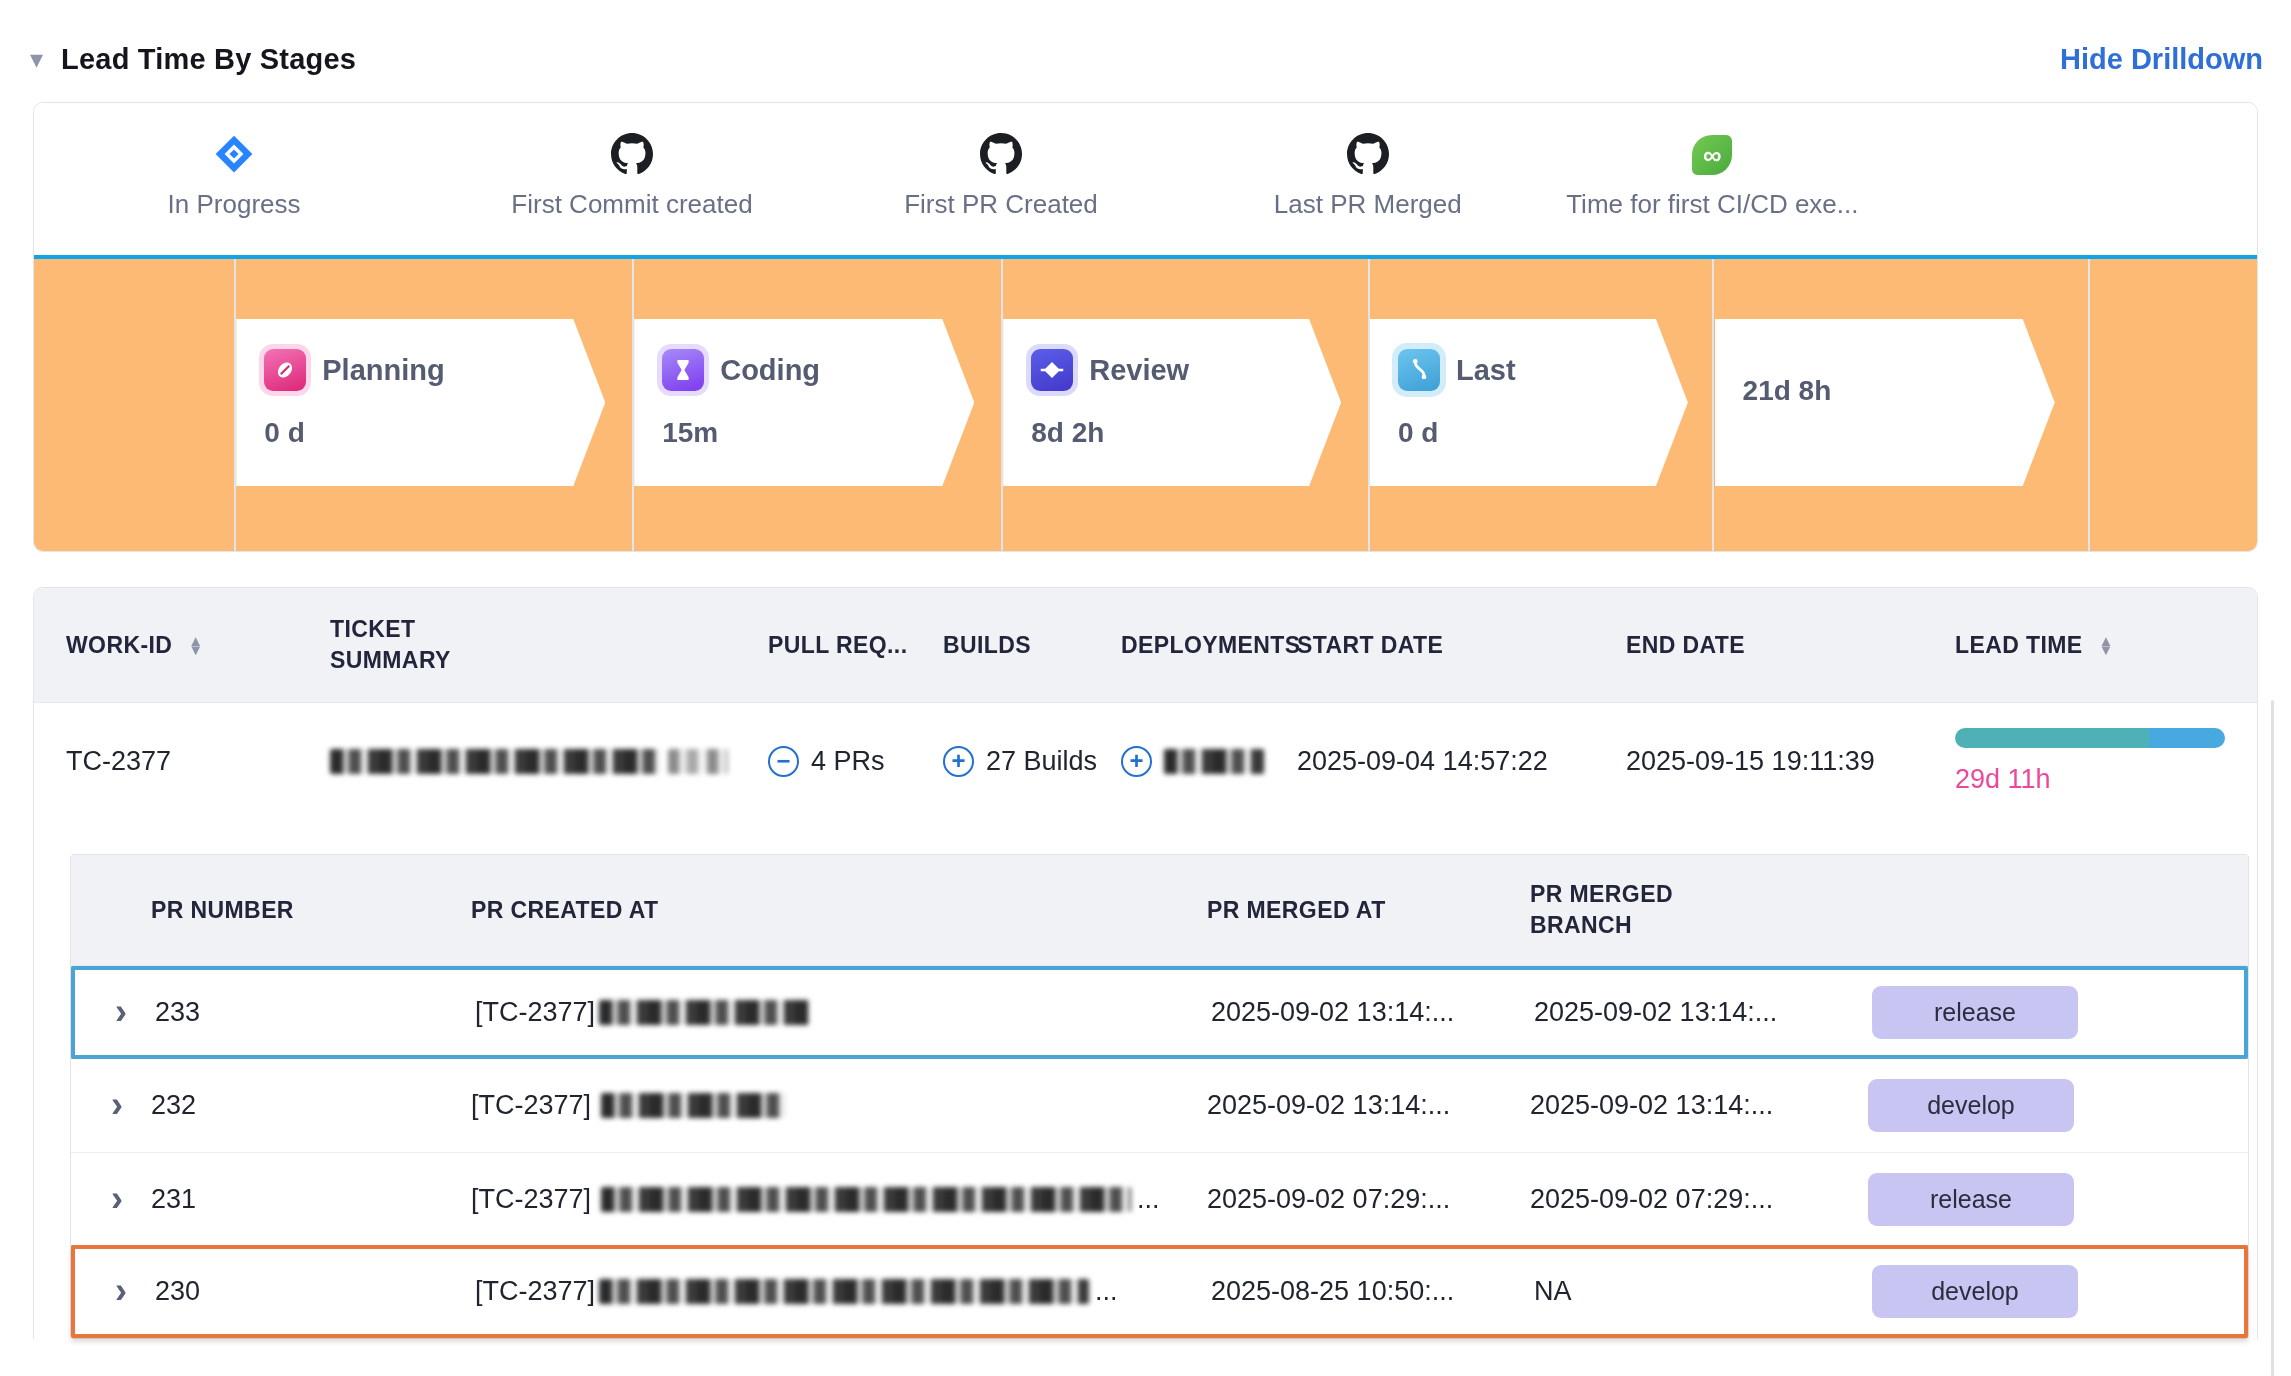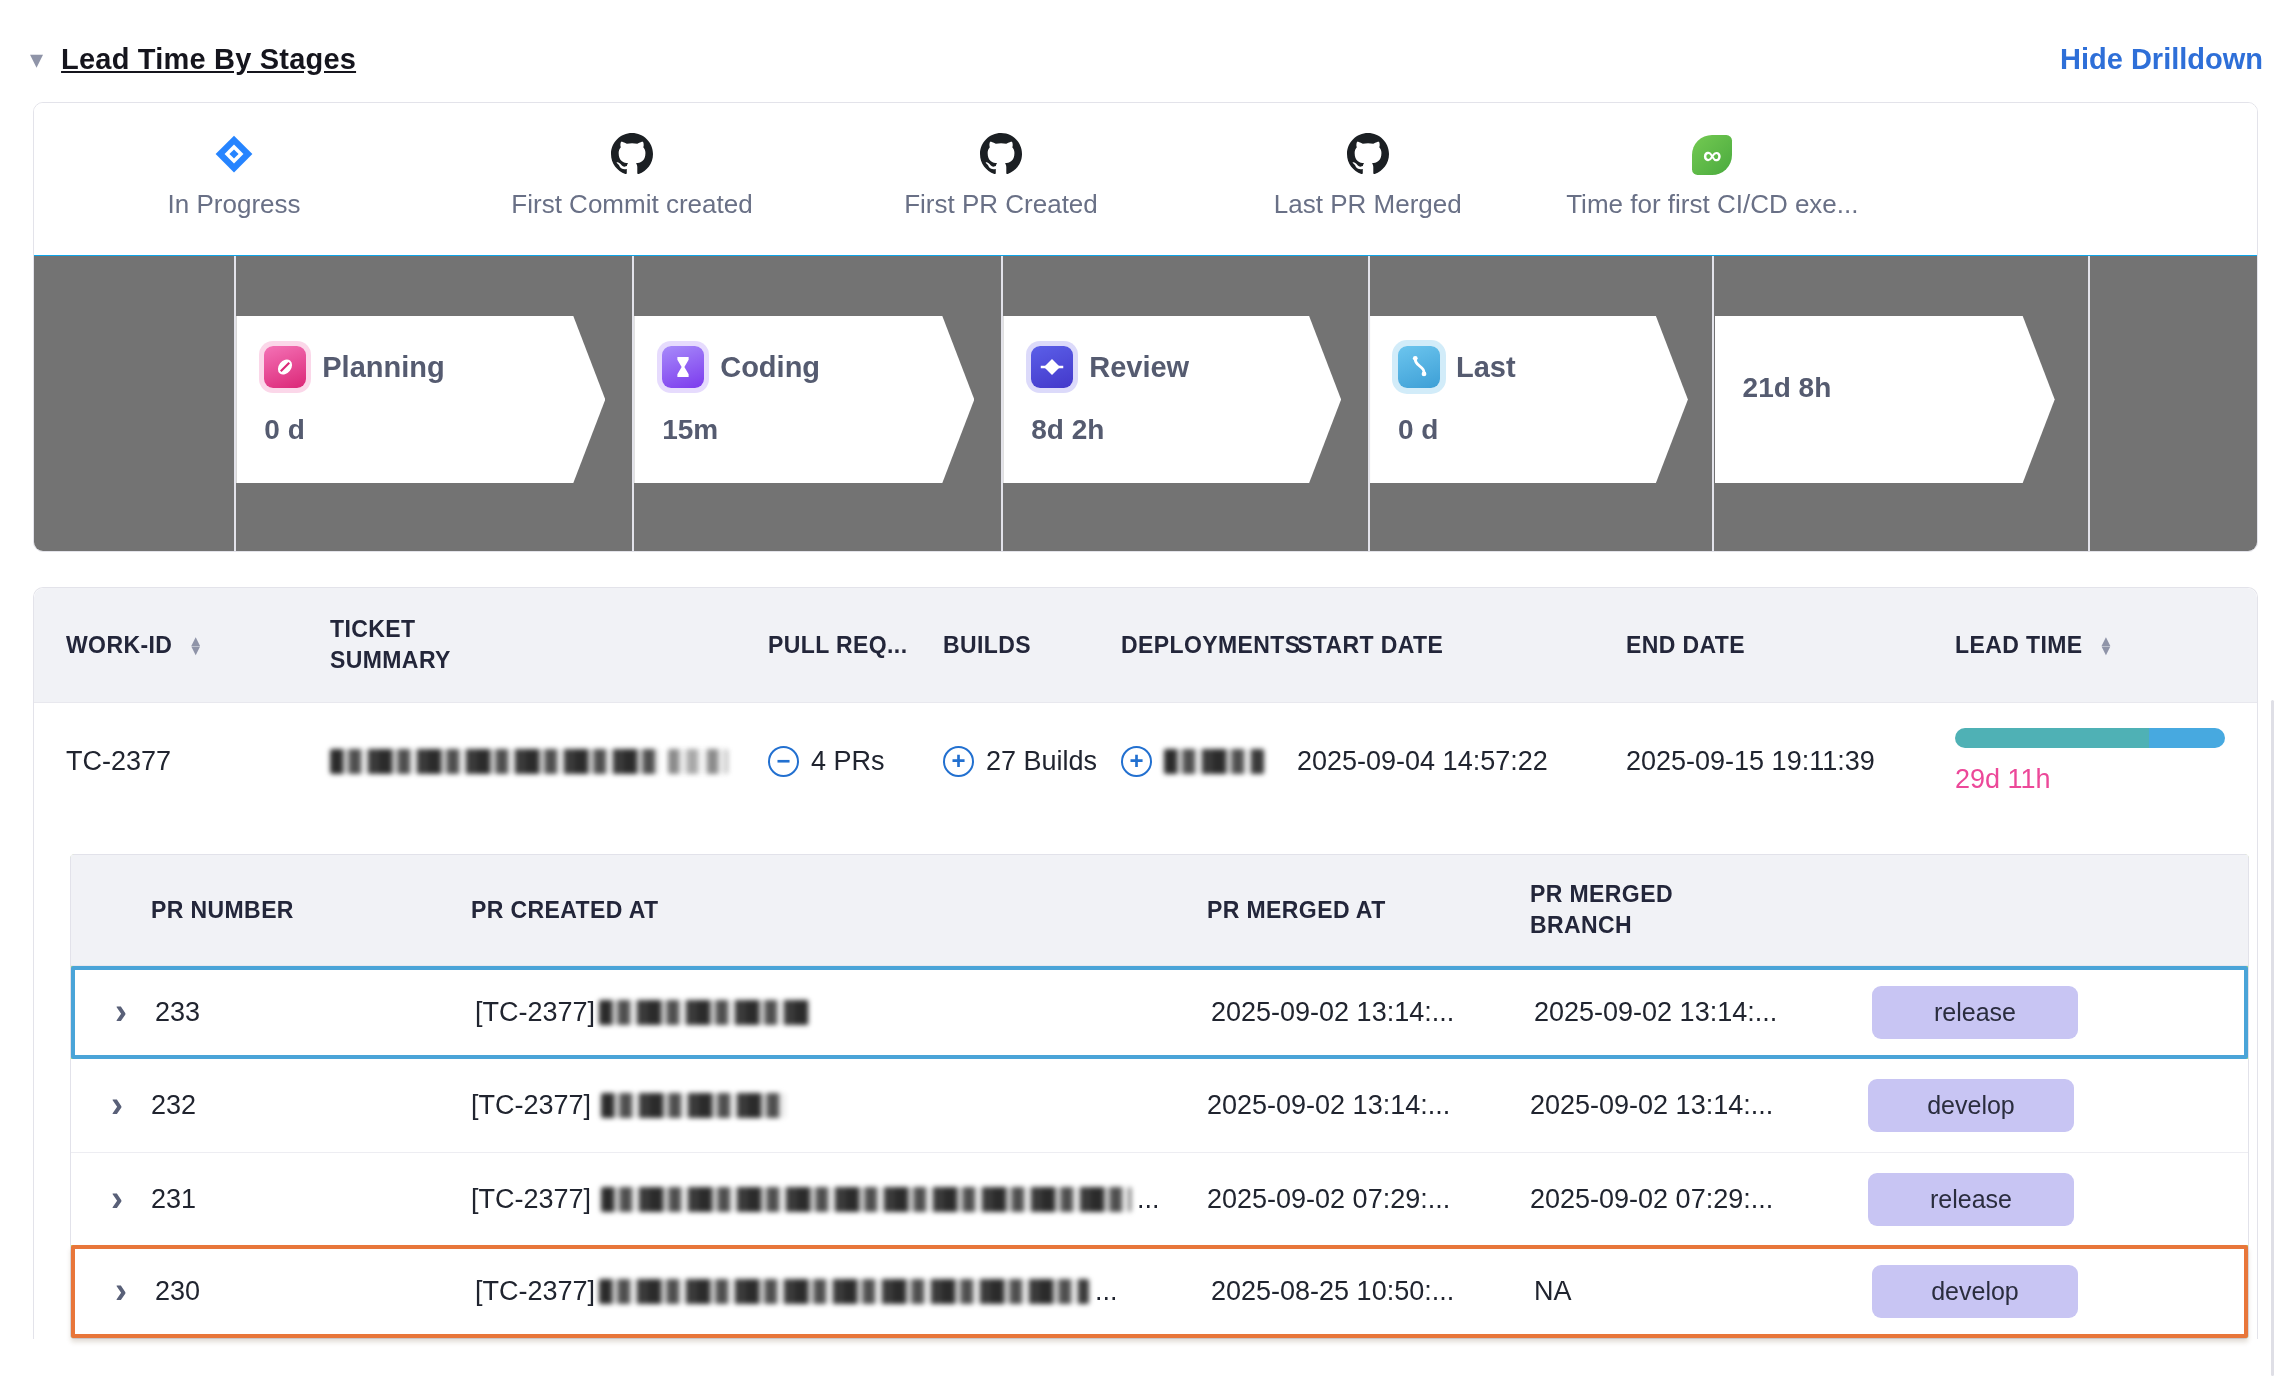--- a/index.html
+++ b/index.html
@@ -9,7 +9,7 @@
   
   .page-header { display:flex; align-items:center; padding:22px 28px 0 30px; height:96px; }
   .collapse-tri { font-size:26px; color:#8f94a8; margin-right:18px; cursor:pointer; line-height:1; }
-  .page-title { font-size:29px; font-weight:bold; color:#15151d; letter-spacing:.2px;text-decoration:underline; }
+  .page-title { font-size:29px; font-weight:bold; color:#15151d; letter-spacing:.2px; }
   .spacer { flex:1; }
   .hide-link { font-size:29px; font-weight:bold; color:#2e6fd8; cursor:pointer; }
 

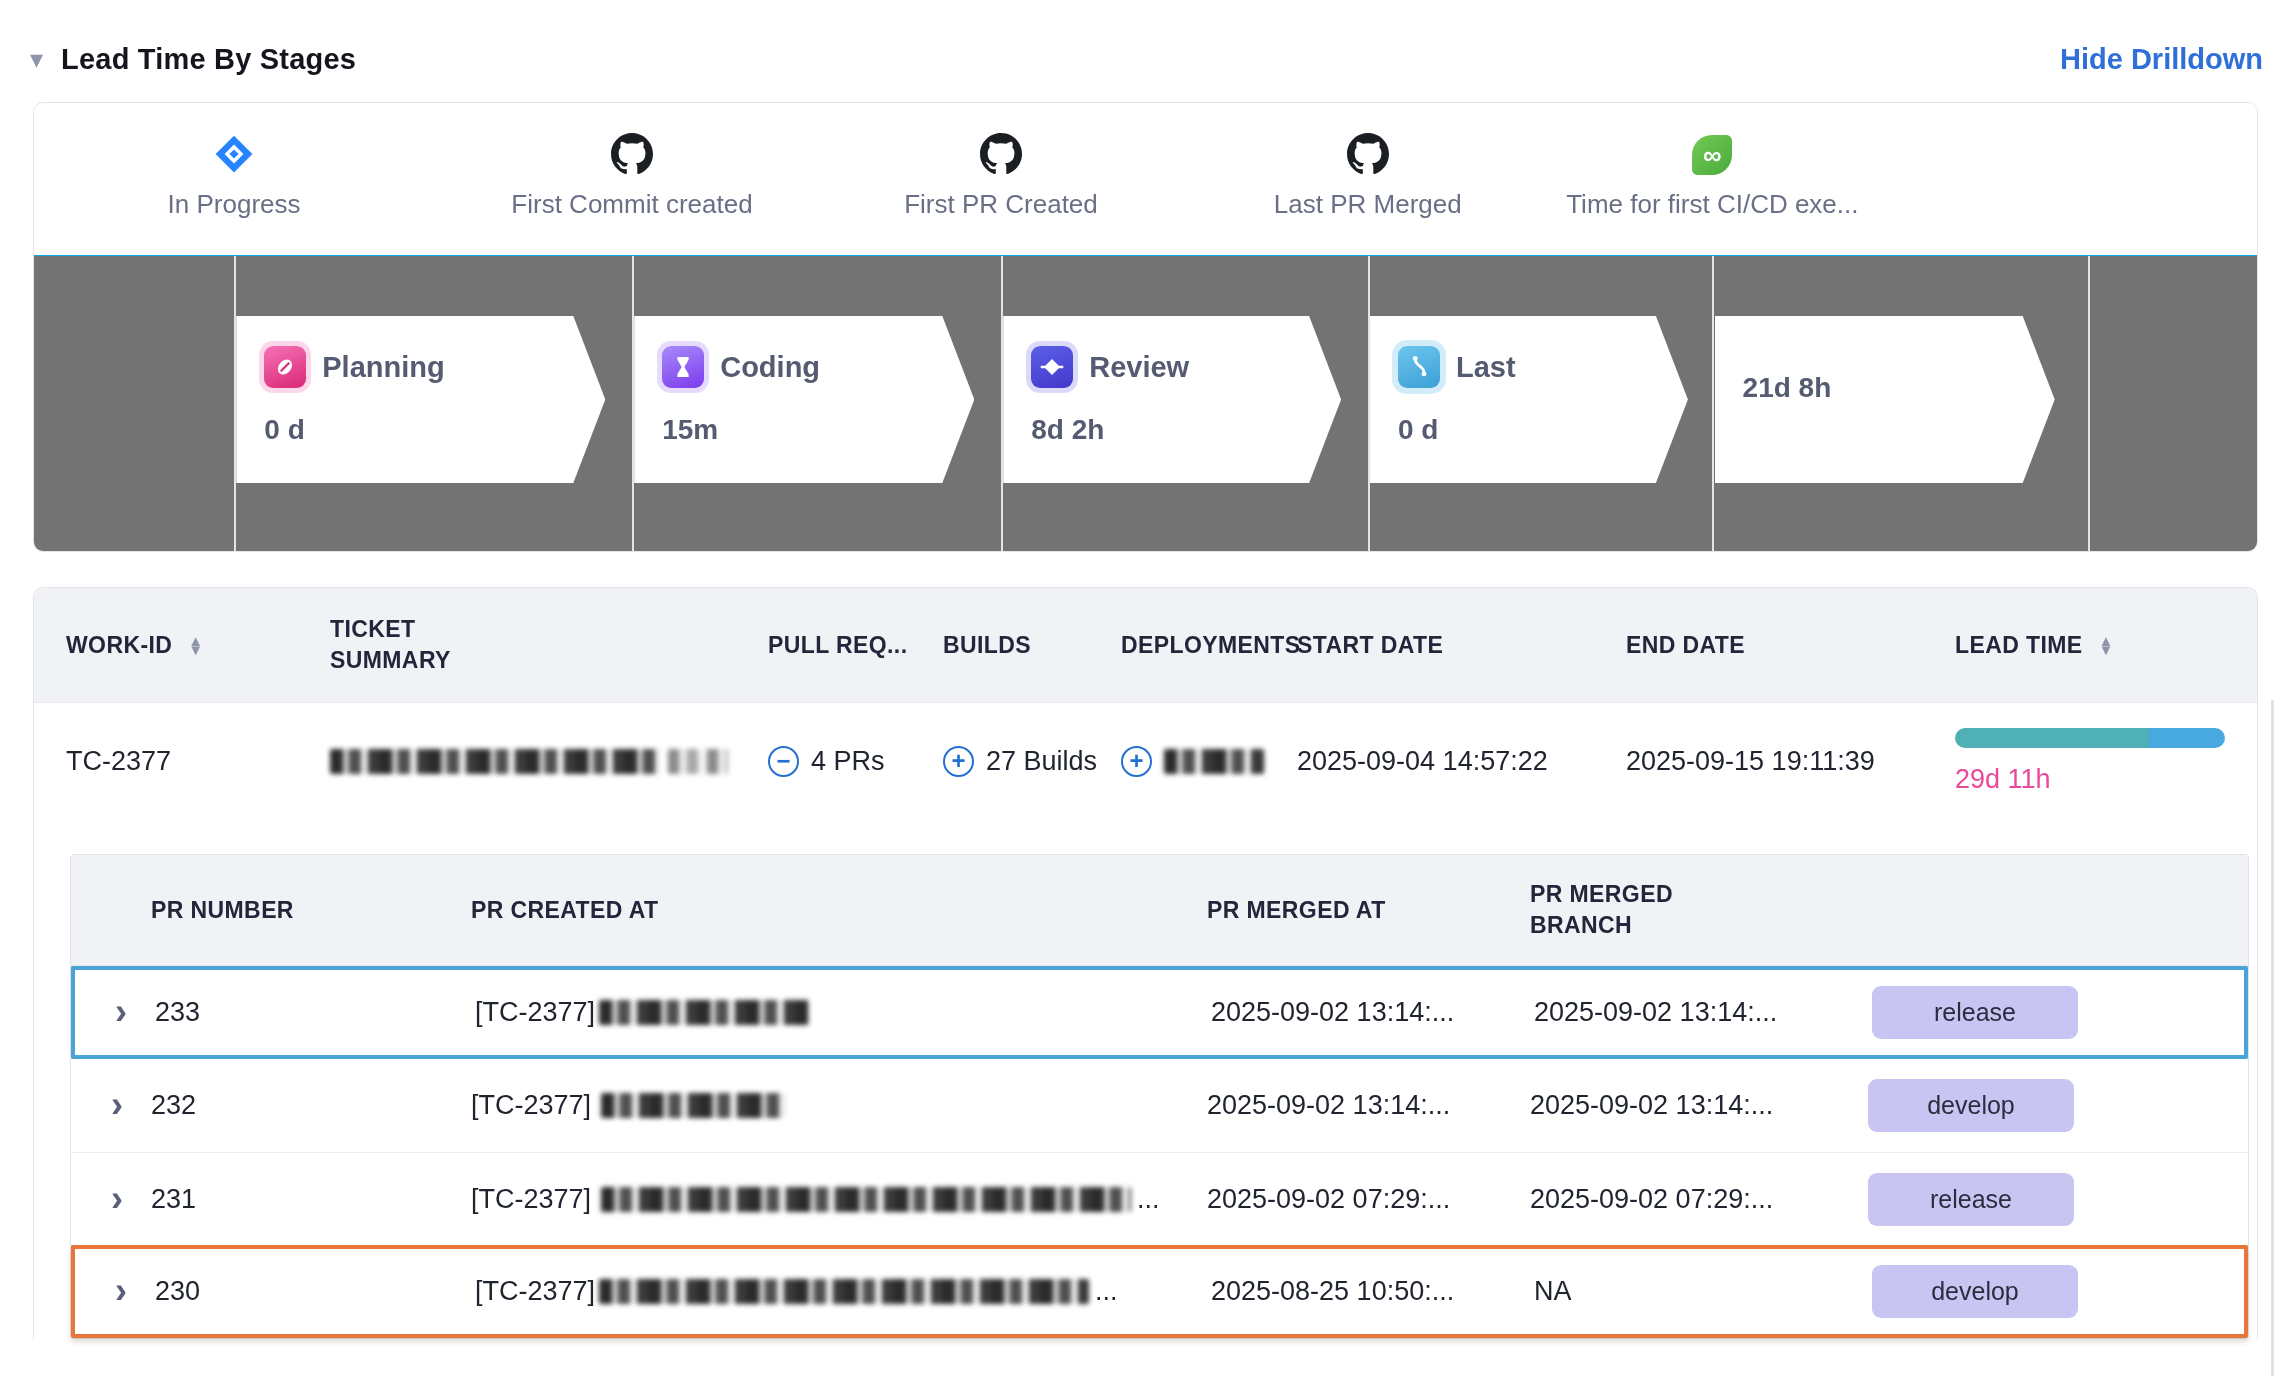--- a/index.html
+++ b/index.html
@@ -21,7 +21,7 @@
   .milestone .m-label { margin-top:14px; font-size:26px; color:#697086; }
   .cicd-leaf { width:40px; height:40px; background:linear-gradient(135deg,#74ca52,#4aaa3e); border-radius:50% 14% 50% 14%; display:flex; align-items:center; justify-content:center; color:#fff; font-size:26px; font-weight:bold; line-height:1; }
 
-  .stage-zone { position:relative; height:296px; background:#737373; border-top:1px solid #0ea5e9; }
+  .stage-zone { position:relative; height:296px; background:#fdba74; border-top:4px solid #0ea5e9; }
   .sep { position:absolute; top:0; bottom:0; width:2px; background:#e3e3ea; }
   .arrow { position:absolute; top:60px; height:167px; background:#fff; padding:30px 0 0 28px;
            clip-path: polygon(0 0, calc(100% - 32px) 0, 100% 50%, calc(100% - 32px) 100%, 0 100%);

